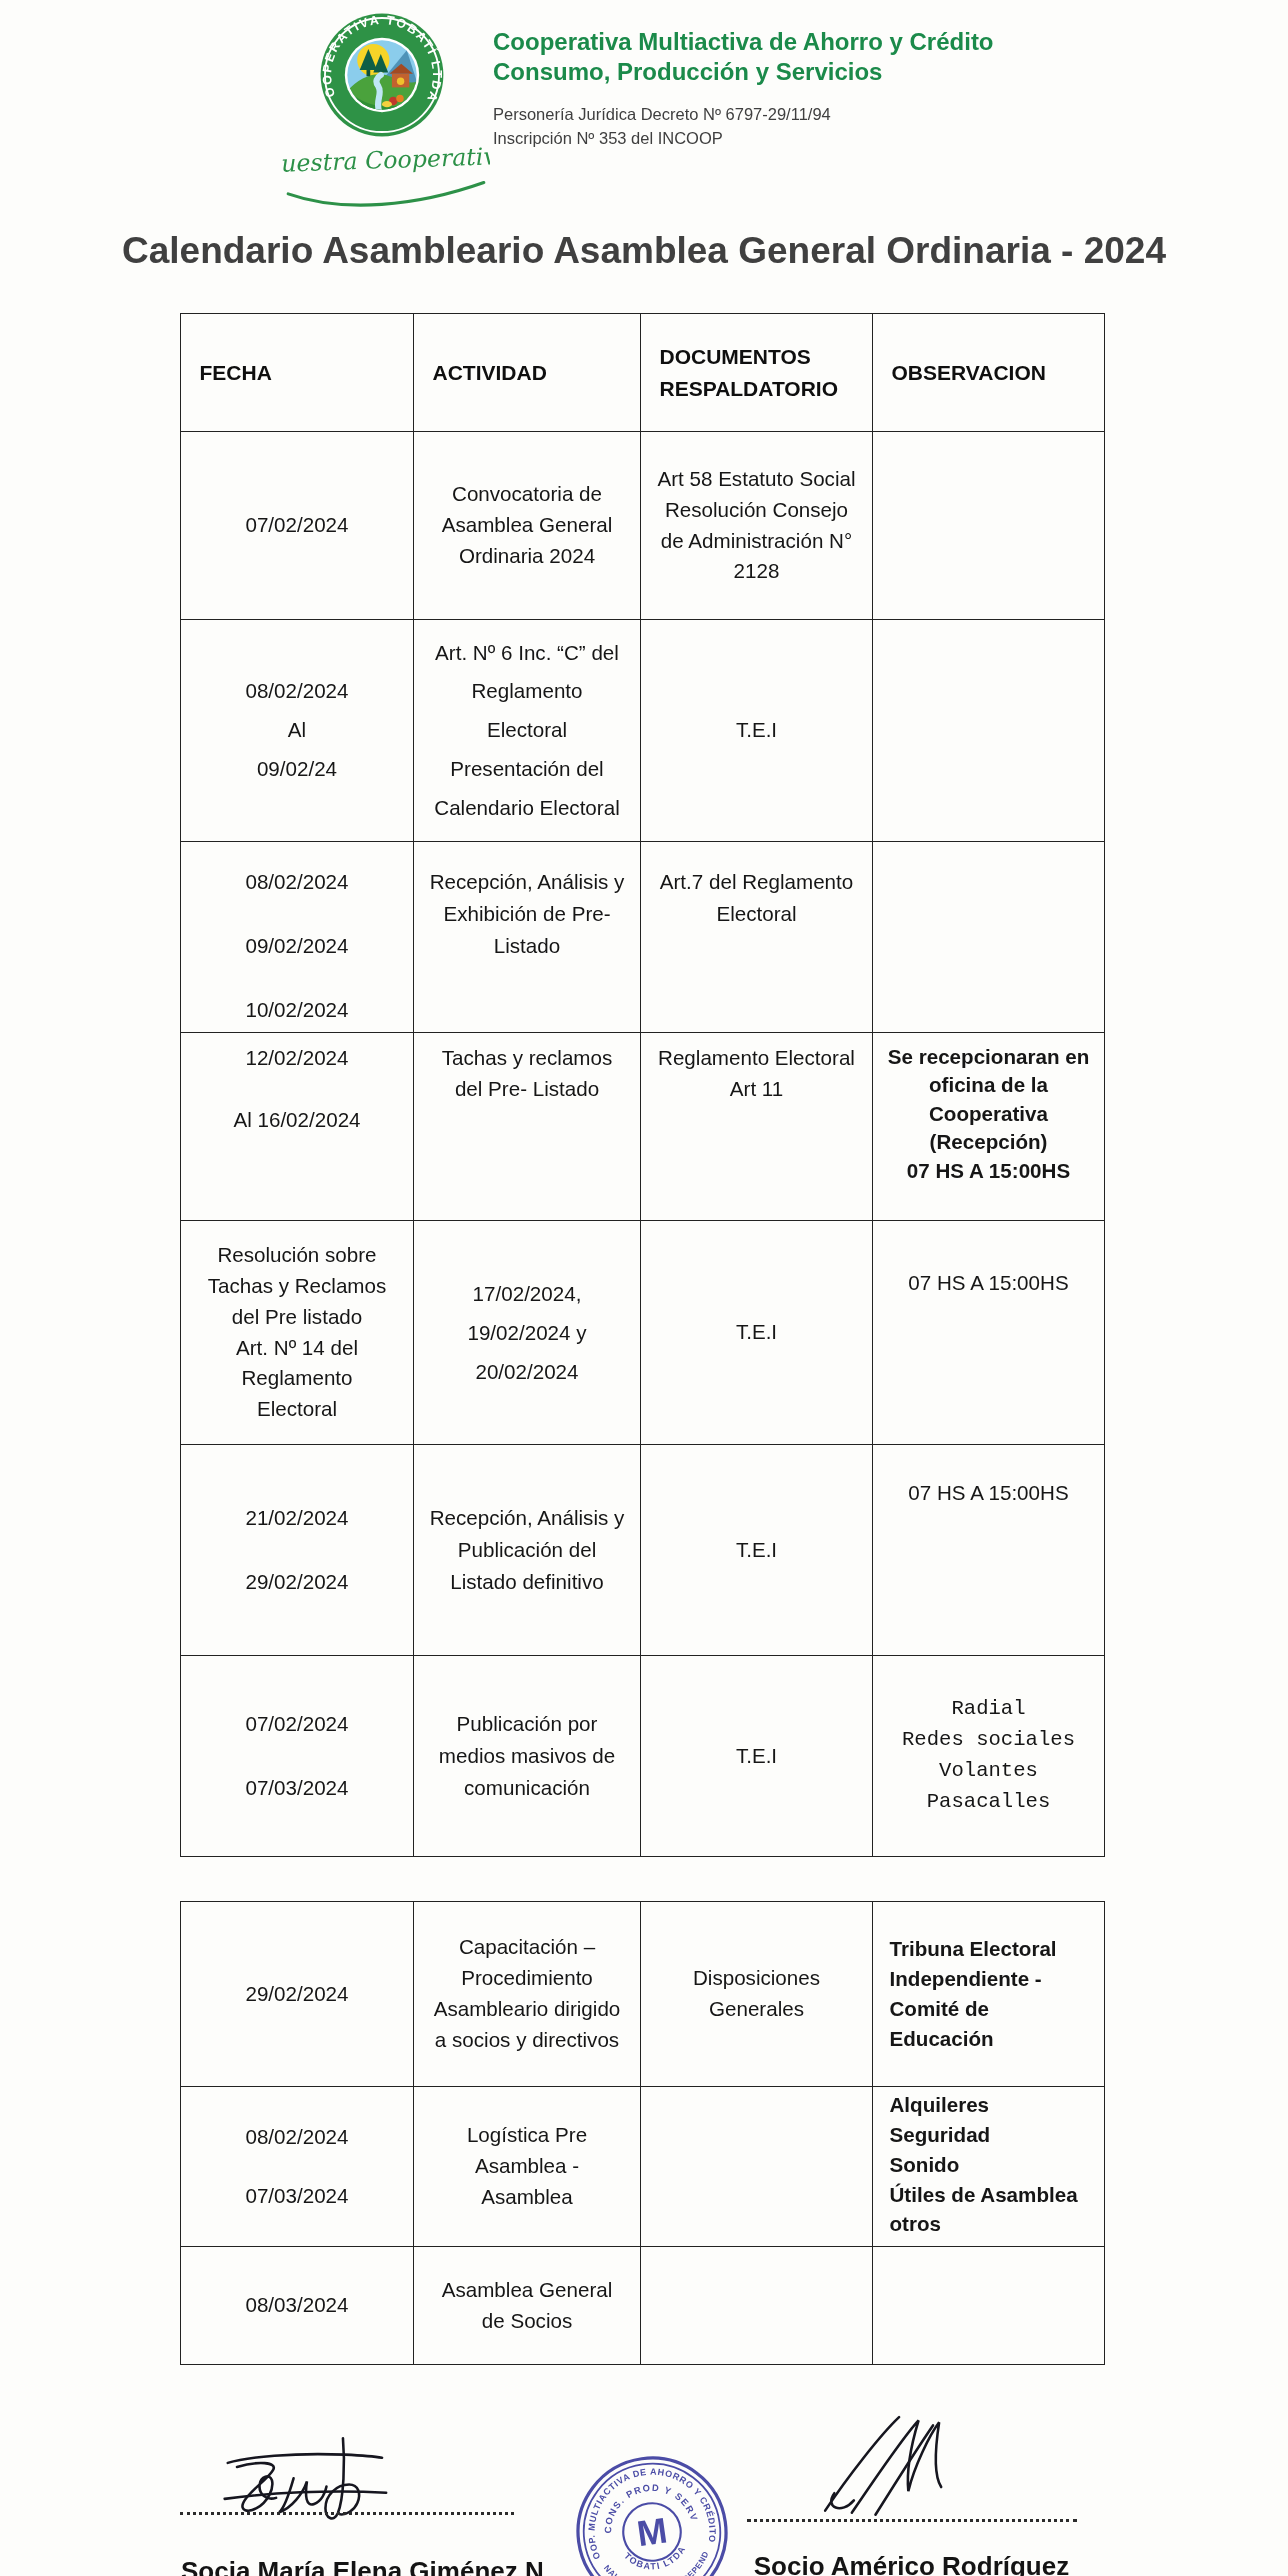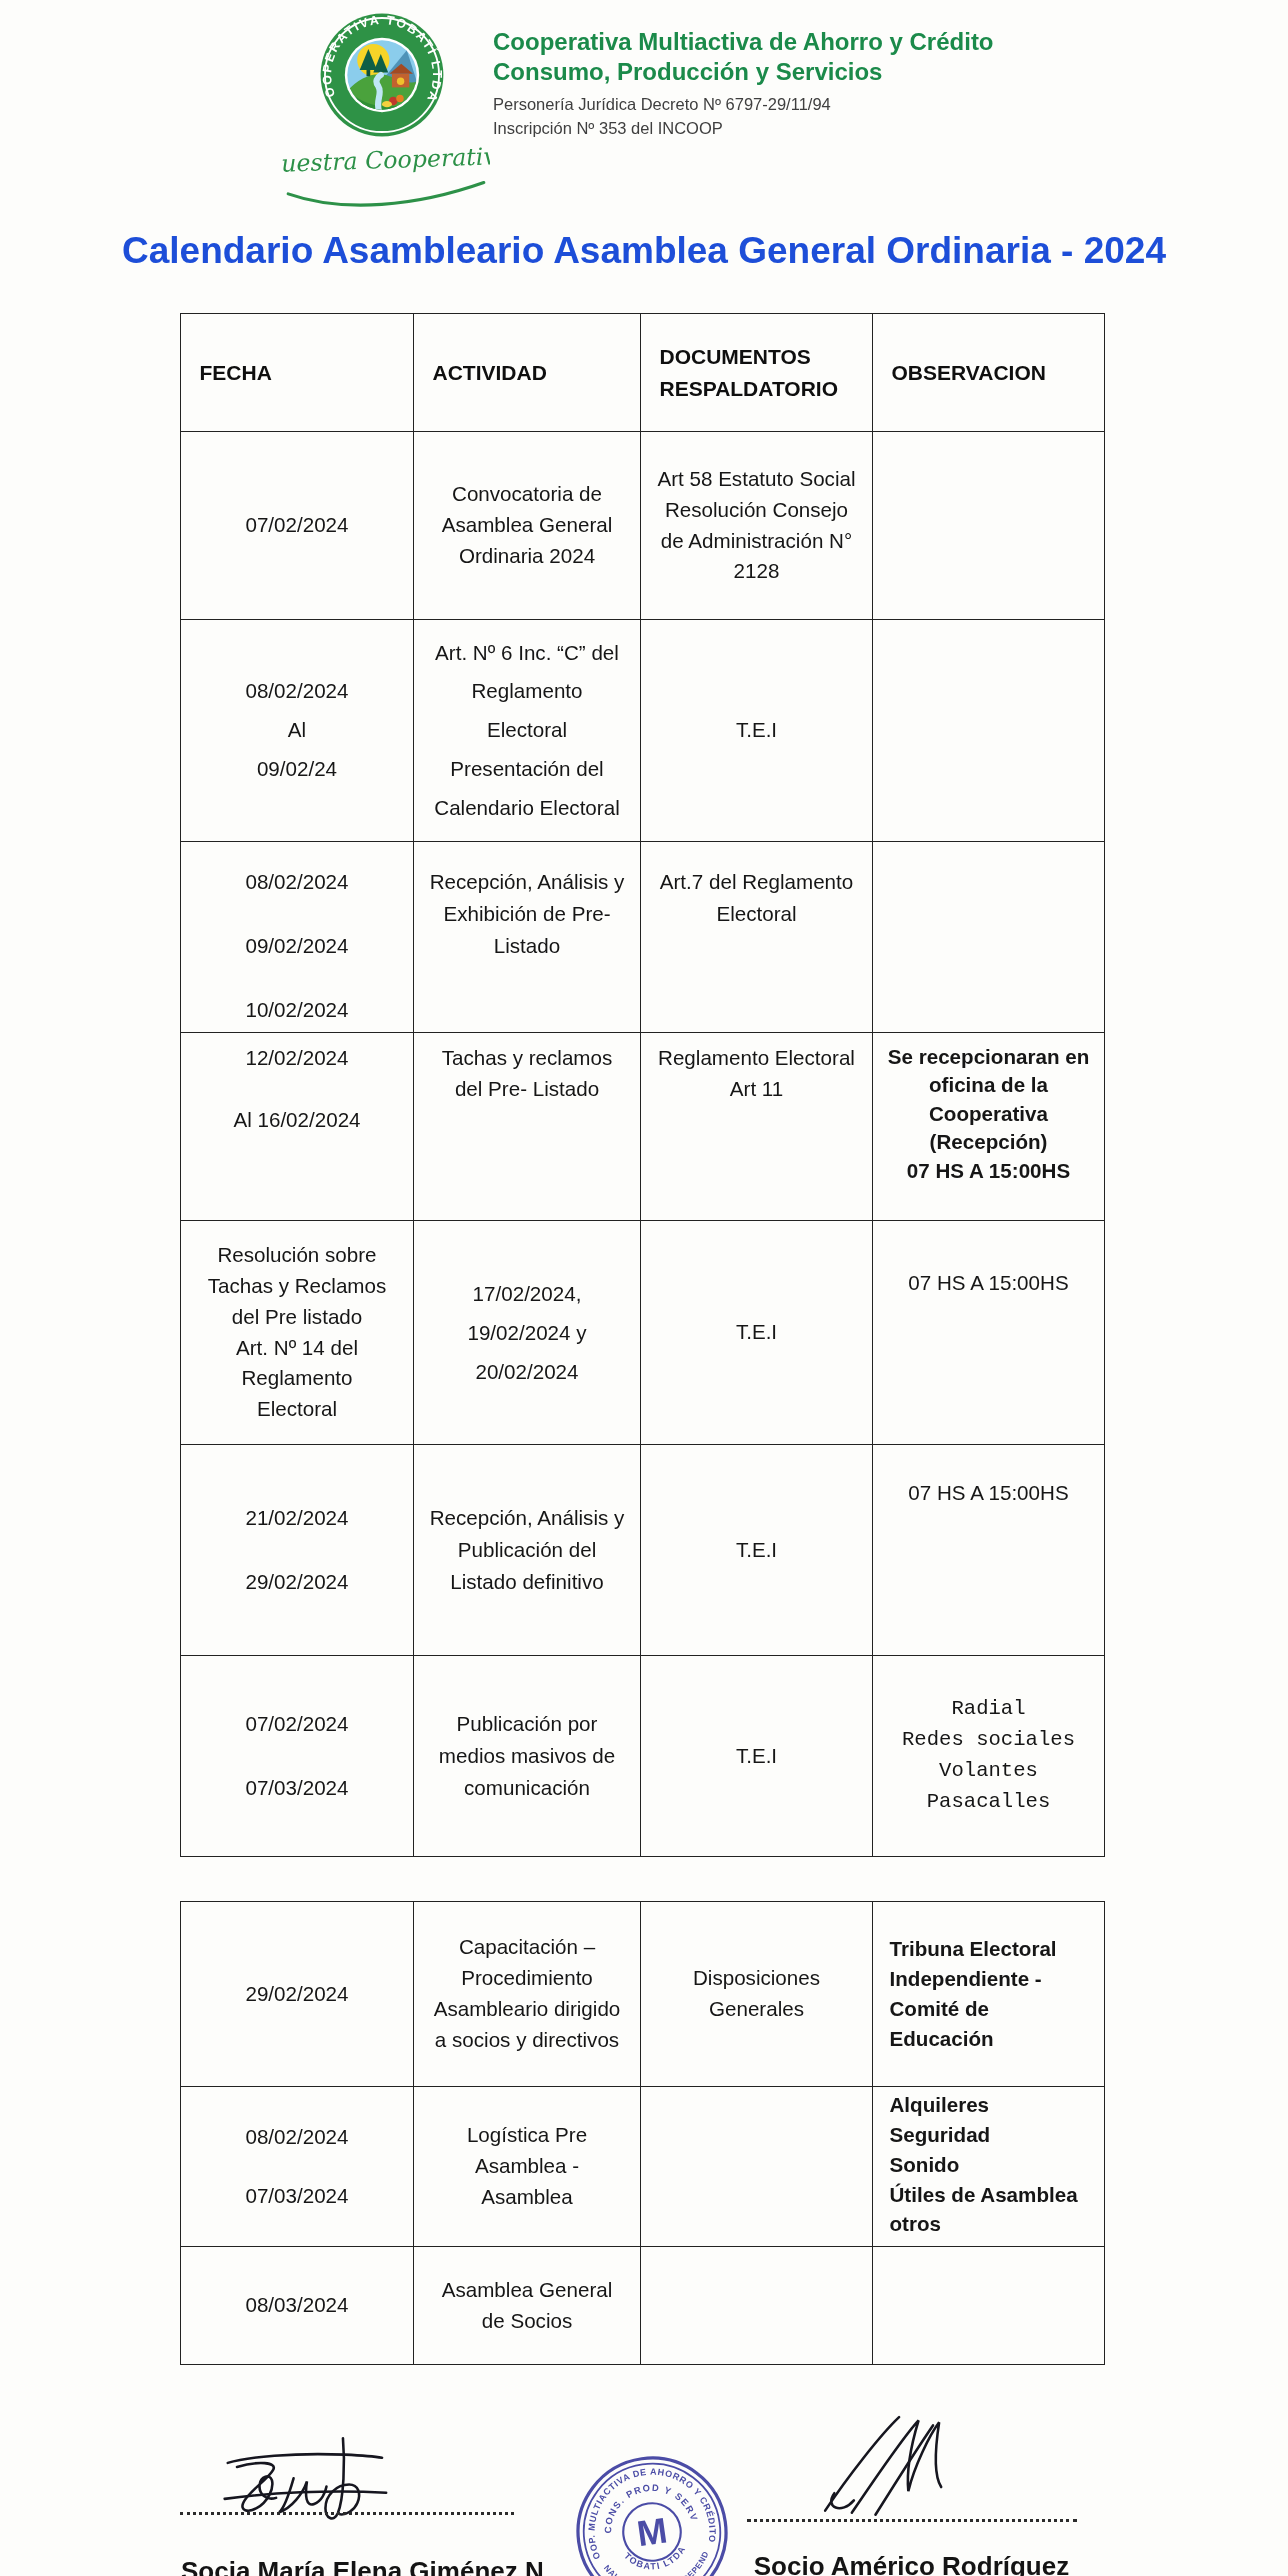--- a/index.html
+++ b/index.html
@@ -17,7 +17,7 @@
   .org-block{position:absolute;left:493px;top:27px;width:618px;}
   .org-line{font-size:24px;line-height:1.26;font-weight:700;color:#1b8a4a;}
   .brand{font-size:43px;font-weight:800;color:#15813f;letter-spacing:0;line-height:1.12;margin-top:4.1px;}
-  .legal{margin-top:6px;font-size:16.5px;line-height:1.45;color:#3f3f3f;font-weight:400;}
+  .legal{margin-top:16px;font-size:16.5px;line-height:1.45;color:#3f3f3f;font-weight:400;}
   
   .doc-title{
     position:absolute;left:0;top:230px;width:100%;

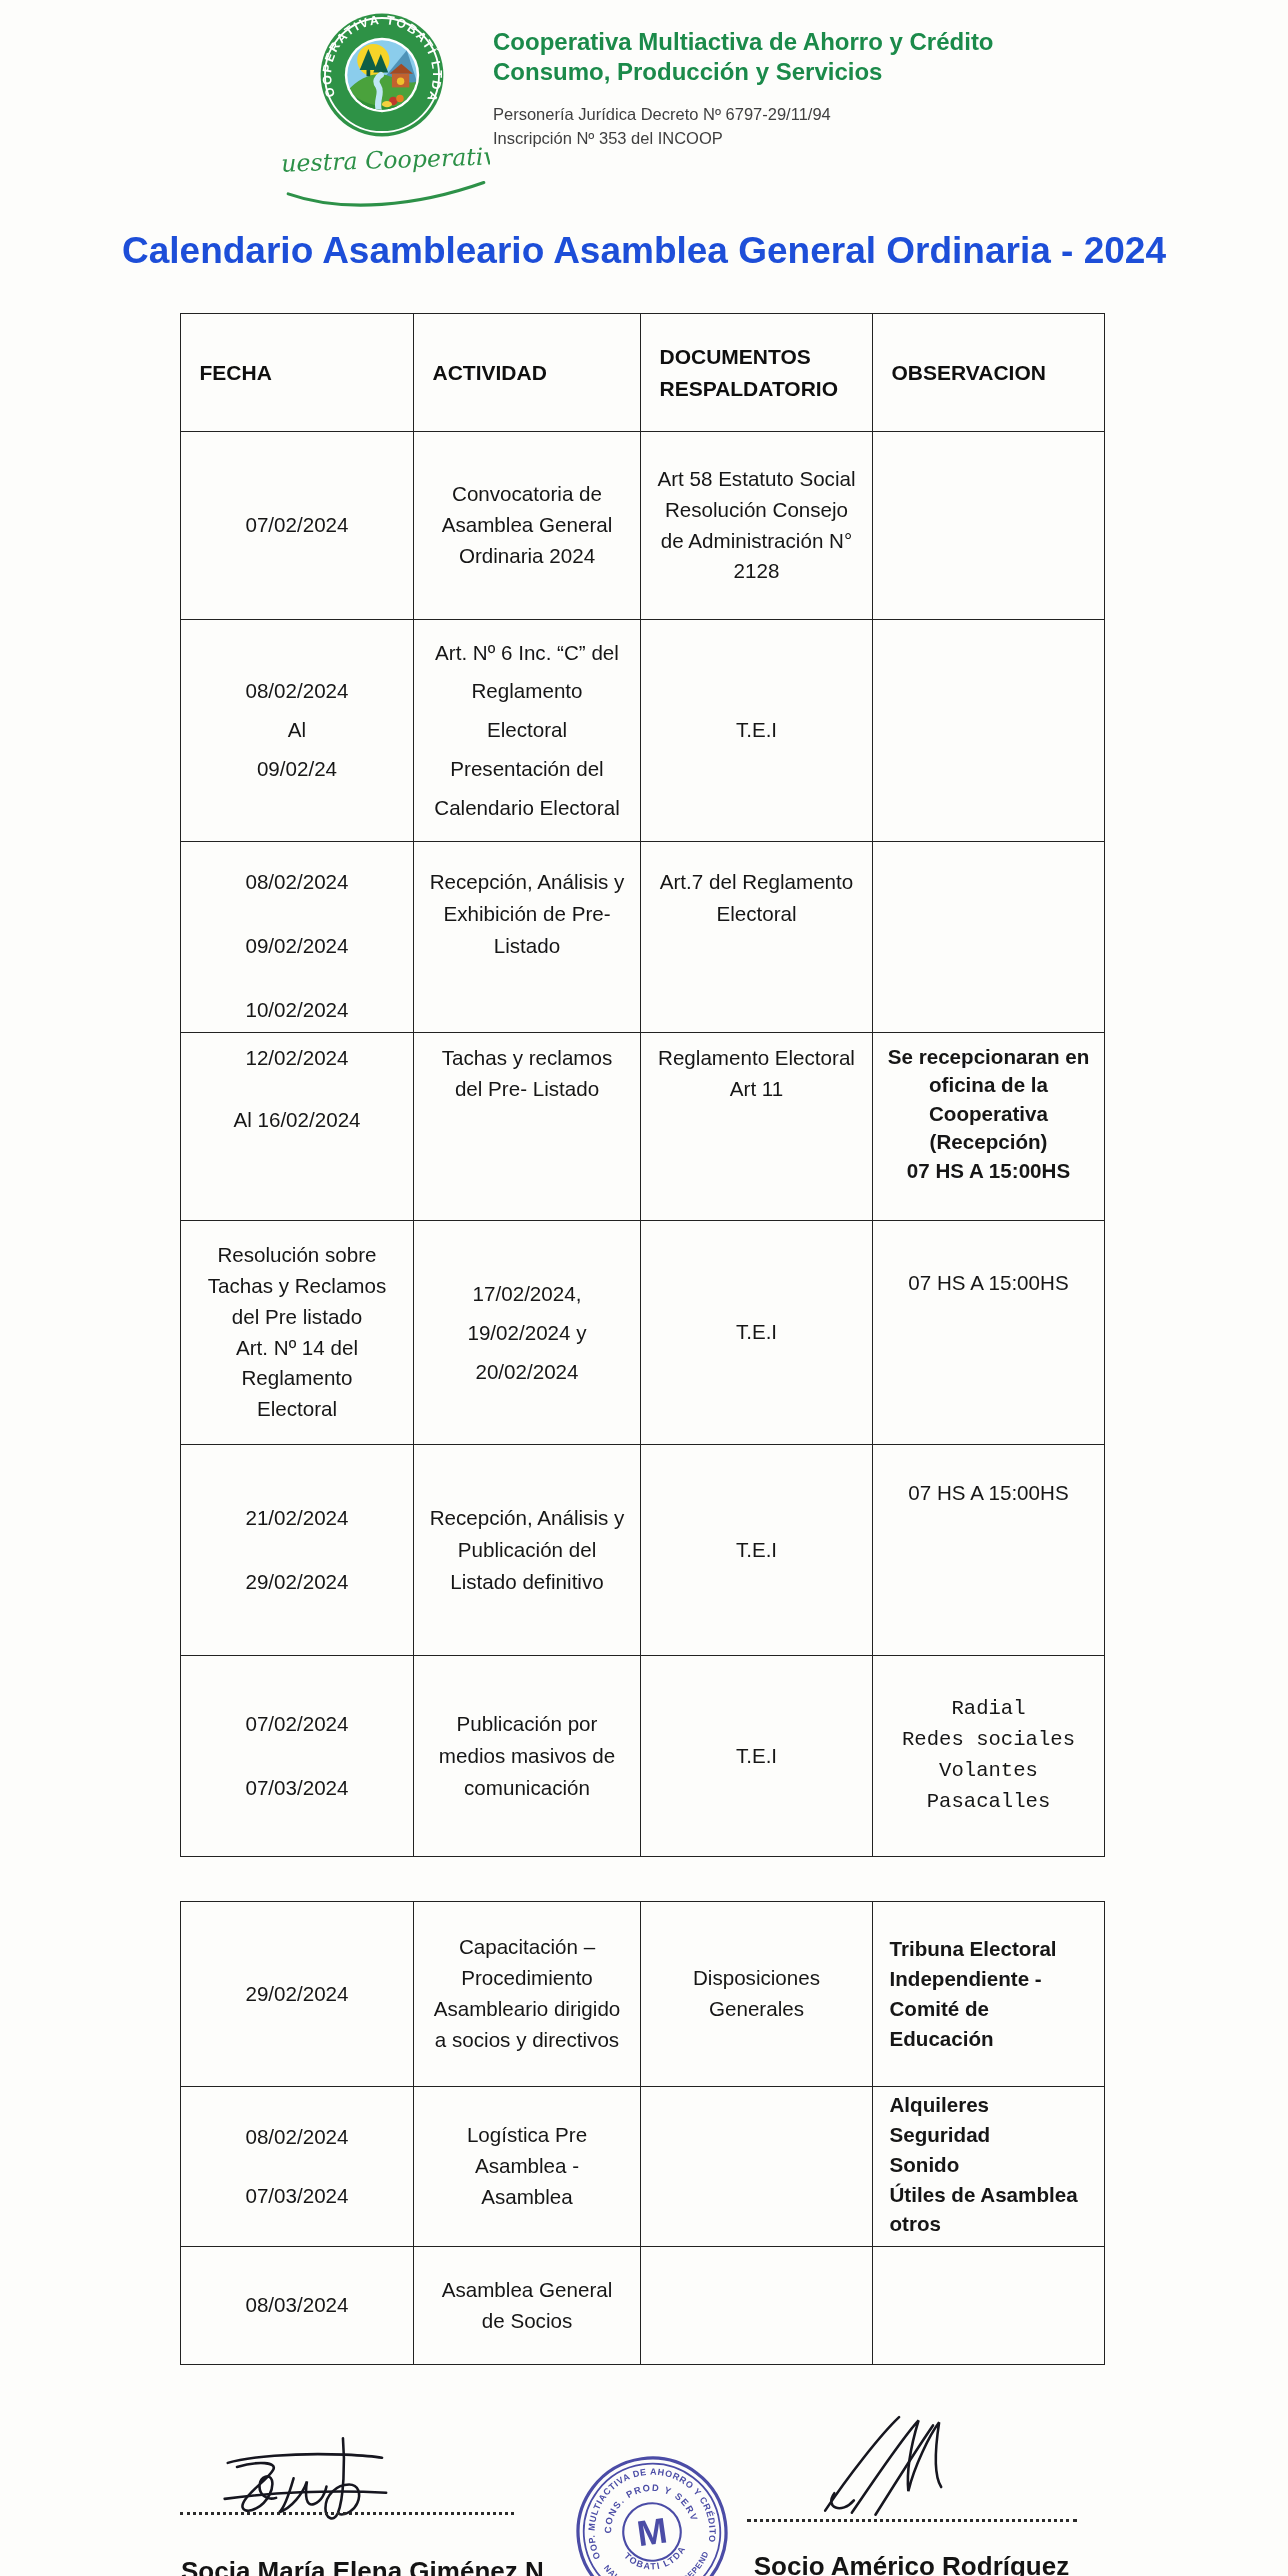--- a/index.html
+++ b/index.html
@@ -21,7 +21,7 @@
   
   .doc-title{
     position:absolute;left:0;top:230px;width:100%;
-    text-align:center;font-size:37px;font-weight:800;color:#1d4ed8;margin:0;
+    text-align:center;font-size:37px;font-weight:800;color:#404040;margin:0;
     letter-spacing:0;
   }
   

